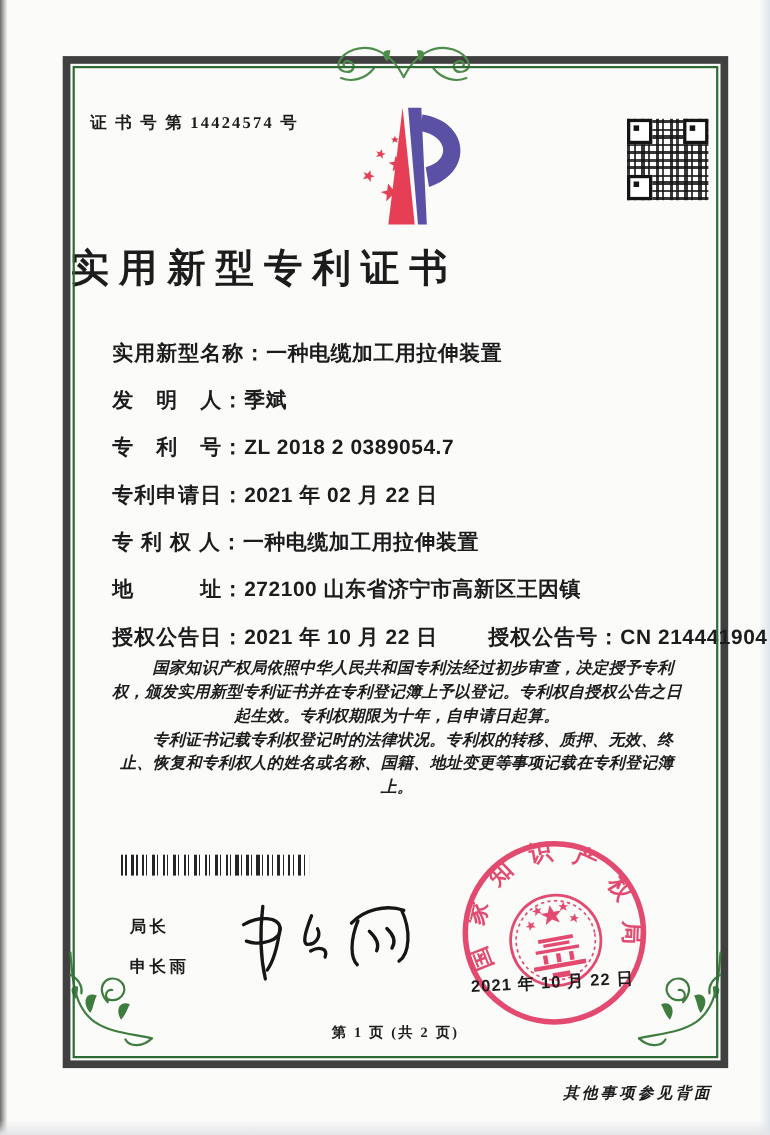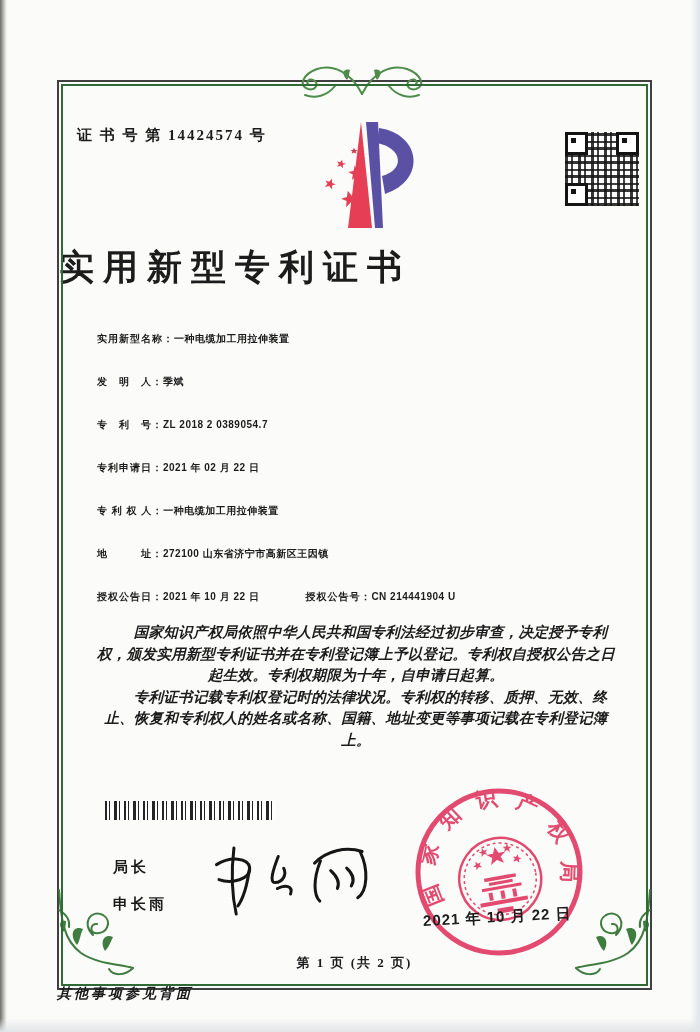--- a/index.html
+++ b/index.html
@@ -8,7 +8,7 @@
   .scan-edge-right{position:absolute;right:0;top:0;width:10px;height:1032px;background:linear-gradient(270deg,#dde5ec,rgba(255,255,255,0));}
   .scan-edge-bottom{position:absolute;left:0;bottom:0;width:700px;height:14px;background:linear-gradient(0deg,#e2e5e7,rgba(255,255,255,0));}
 
-  .cert{position:absolute;left:57px;top:80px;width:591px;height:906px;border:2px solid #404040;background:transparent;}
+  .cert{position:absolute;left:57px;top:51px;width:591px;height:906px;border:7px solid #404040;background:transparent;}
   .cert::after{content:"";position:absolute;inset:2px;border:2px solid #2e6b35;pointer-events:none;}
 
   .cert-no{position:absolute;left:18px;top:44px;font-size:15px;font-weight:bold;letter-spacing:2px;font-family:"Liberation Serif",serif;}

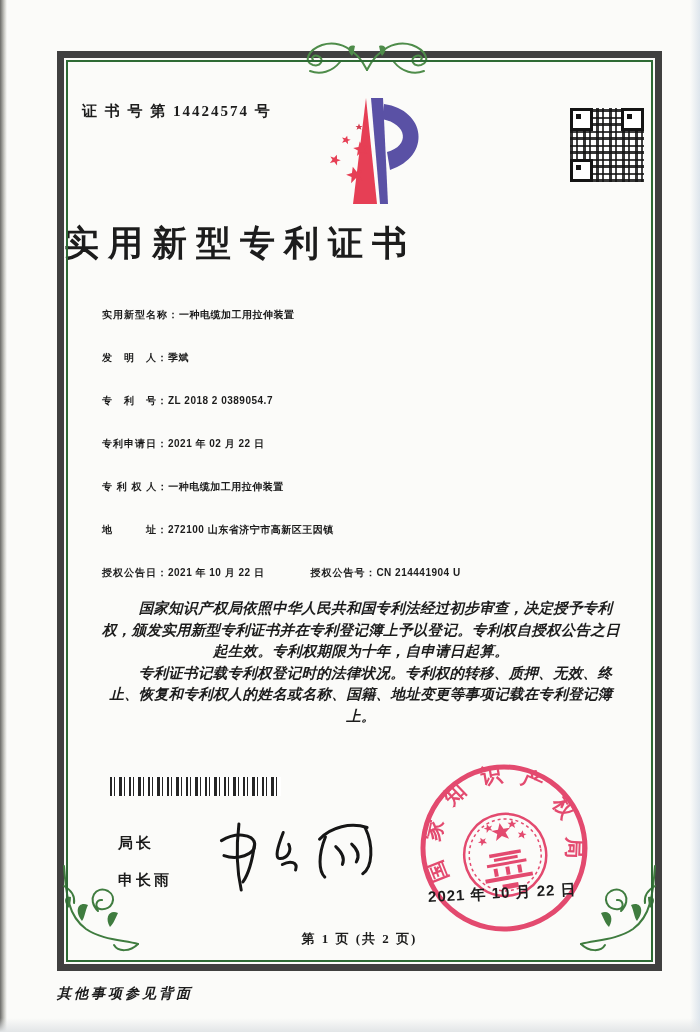--- a/index.html
+++ b/index.html
@@ -25,7 +25,7 @@
   .title{position:absolute;left:0;top:162px;width:100%;text-align:left;font-size:35px;font-weight:bold;letter-spacing:9px;font-family:Liberation Serif, serif;}
 
   .fields{position:absolute;left:38px;top:250px;width:540px;font-family:"Liberation Sans",sans-serif;}
-  .frow{height:17px;margin-bottom:26px;font-size:10px;font-weight:bold;white-space:nowrap;}
+  .frow{height:17px;margin-bottom:26px;font-size:19px;font-weight:bold;white-space:nowrap;}
   .flabel{display:inline-block;letter-spacing:1px;}
   .fvalue{letter-spacing:.5px;}
   .l2{margin-left:46px;}

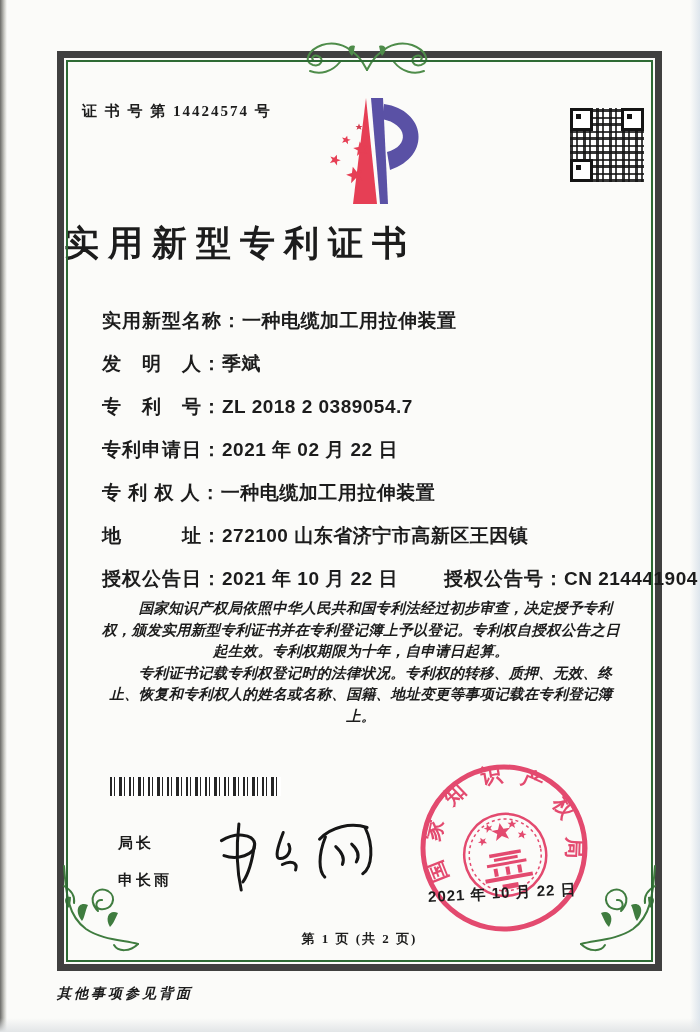--- a/index.html
+++ b/index.html
@@ -43,7 +43,7 @@
   .seal-date{position:absolute;left:364px;top:826px;font-size:15px;font-weight:bold;letter-spacing:1px;transform:rotate(-3deg);font-family:"Liberation Sans",sans-serif;}
 
   .page-num{position:absolute;left:0;top:872px;width:100%;text-align:center;font-size:13px;font-weight:bold;letter-spacing:2px;}
-  .back-note{position:absolute;left:57px;top:985px;width:591px;text-align:left;font-size:14px;font-weight:bold;letter-spacing:3px;font-style:italic;}
+  .back-note{position:absolute;left:57px;top:985px;width:591px;text-align:right;font-size:14px;font-weight:bold;letter-spacing:3px;font-style:italic;}
 
   .orn-top{position:absolute;left:230px;top:-30px;width:146px;height:58px;}
   .orn-bl{position:absolute;left:-13px;top:800px;width:92px;height:98px;}

